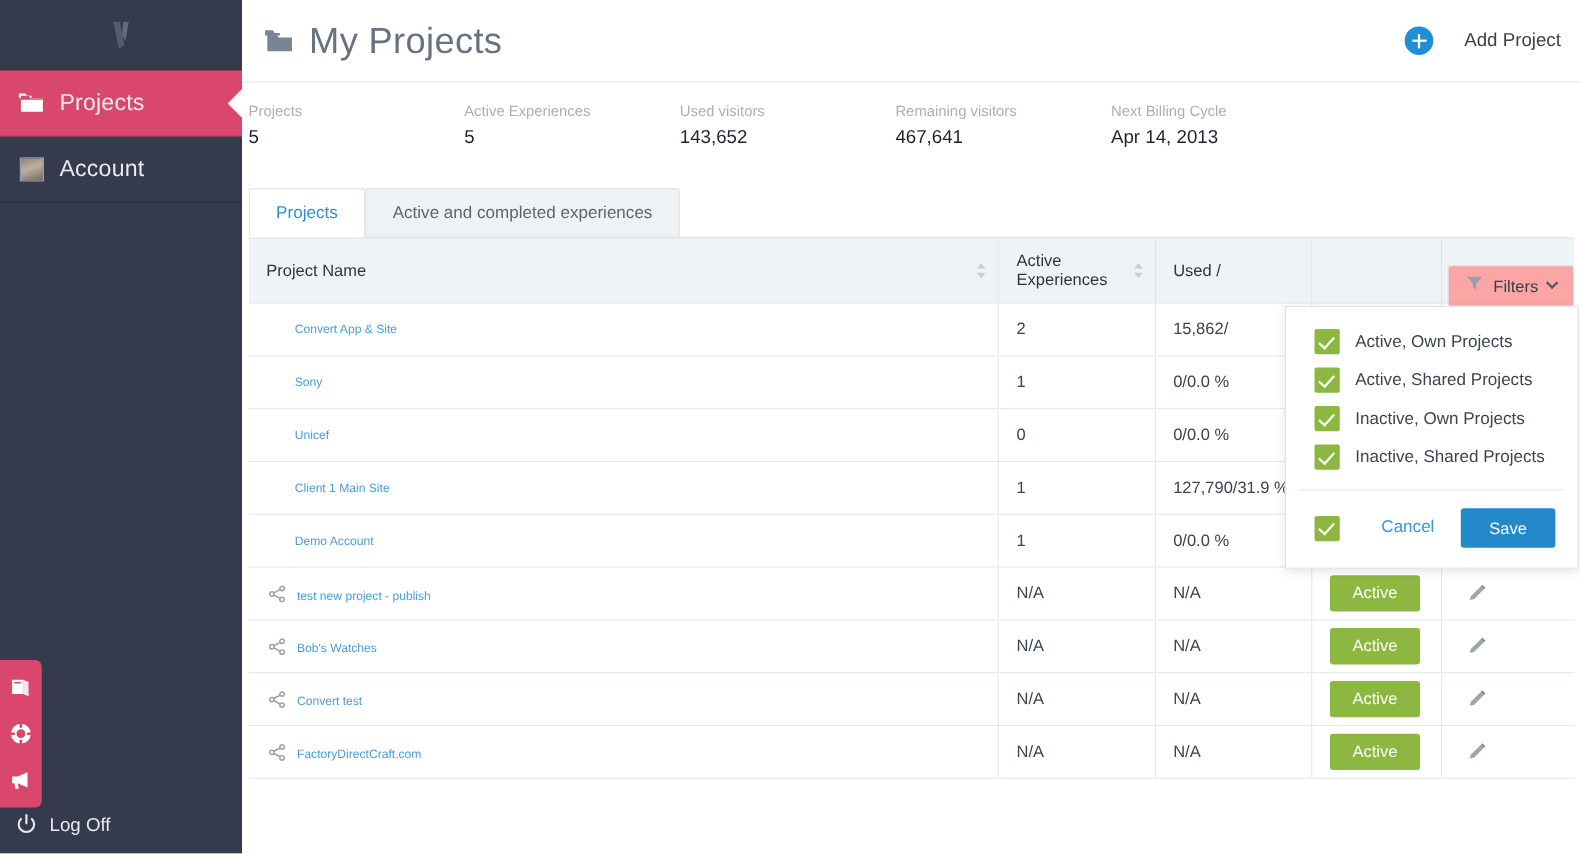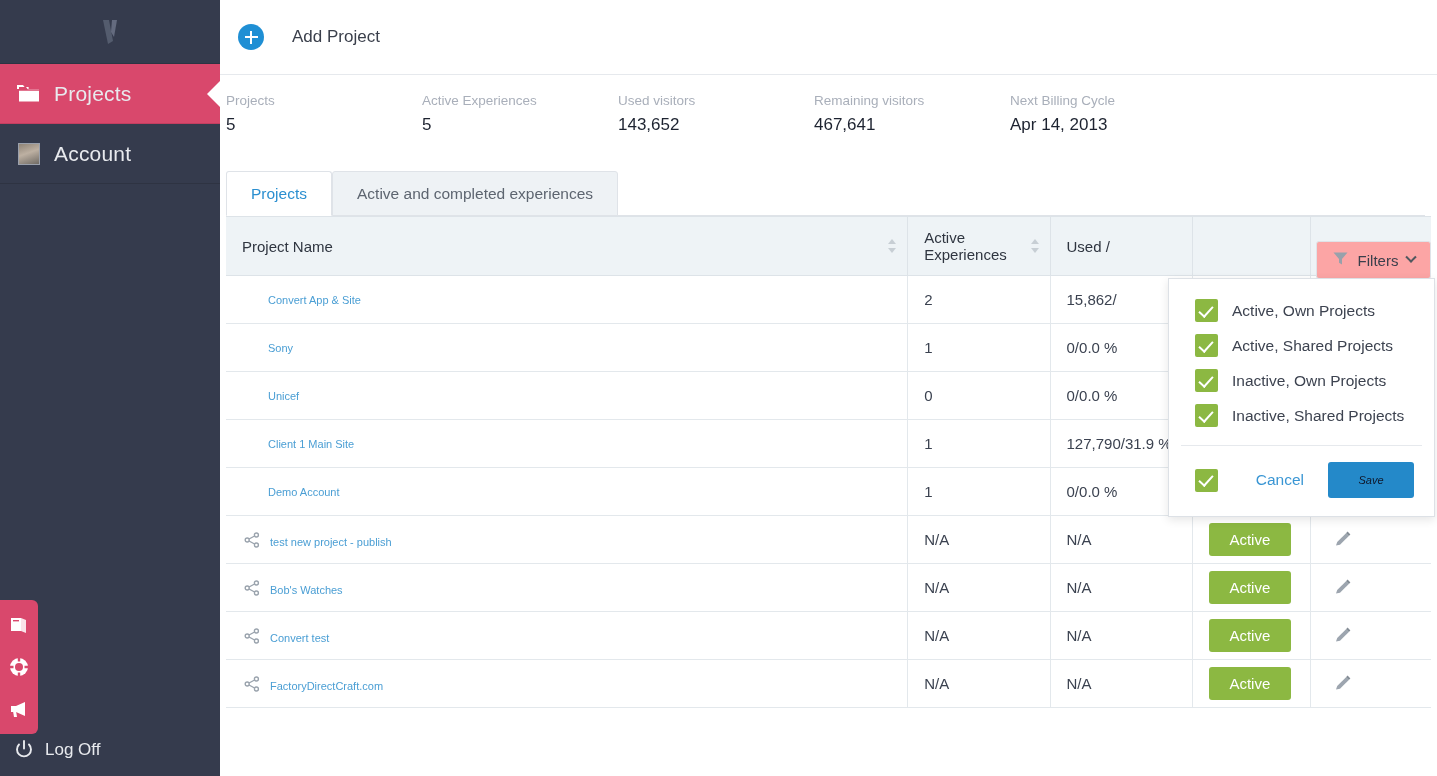--- a/index.html
+++ b/index.html
@@ -401,6 +401,15 @@
   <section class="main">
 
     <div class="page-head">
+      <div class="page-title-wrap">
+        <span class="title-icon">
+          <svg width="27" height="24" viewBox="0 0 27 24">
+            <path d="M3 6 h8 l2.4 3 h12 v12.5 h-22.4 z" fill="#7b8494"></path>
+            <path d="M1 2.5 h7 l1.8 2.4 h4.6 v2.4 h-13.4 z" fill="#7b8494"></path>
+          </svg>
+        </span>
+        <h1 class="page-title">My Projects</h1>
+      </div>
       <div class="add-project">
         <span class="plus-circle"></span>
         <span class="add-label">Add Project</span>

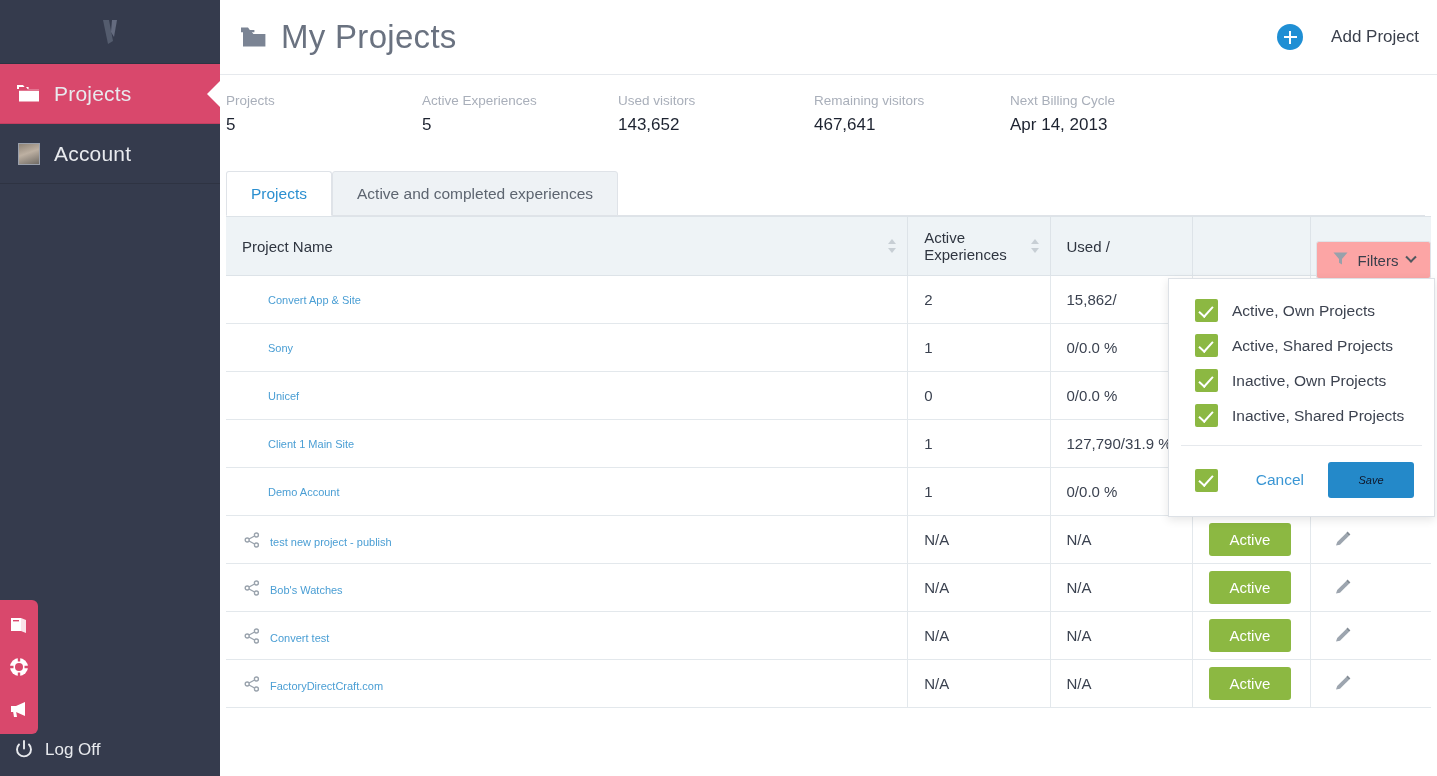--- a/index.html
+++ b/index.html
@@ -245,12 +245,11 @@
   .save-btn {
     width: 86px; height: 36px;
     background: #2489c9;
-    color: #0f172a;
+    color: #ffffff;
     border: none; border-radius: 3px;
-    font-size: 11px;
+    font-size: 15px;
     font-family: "Liberation Sans", sans-serif;
     cursor: pointer;
-    font-style: italic;
   }
 
   

